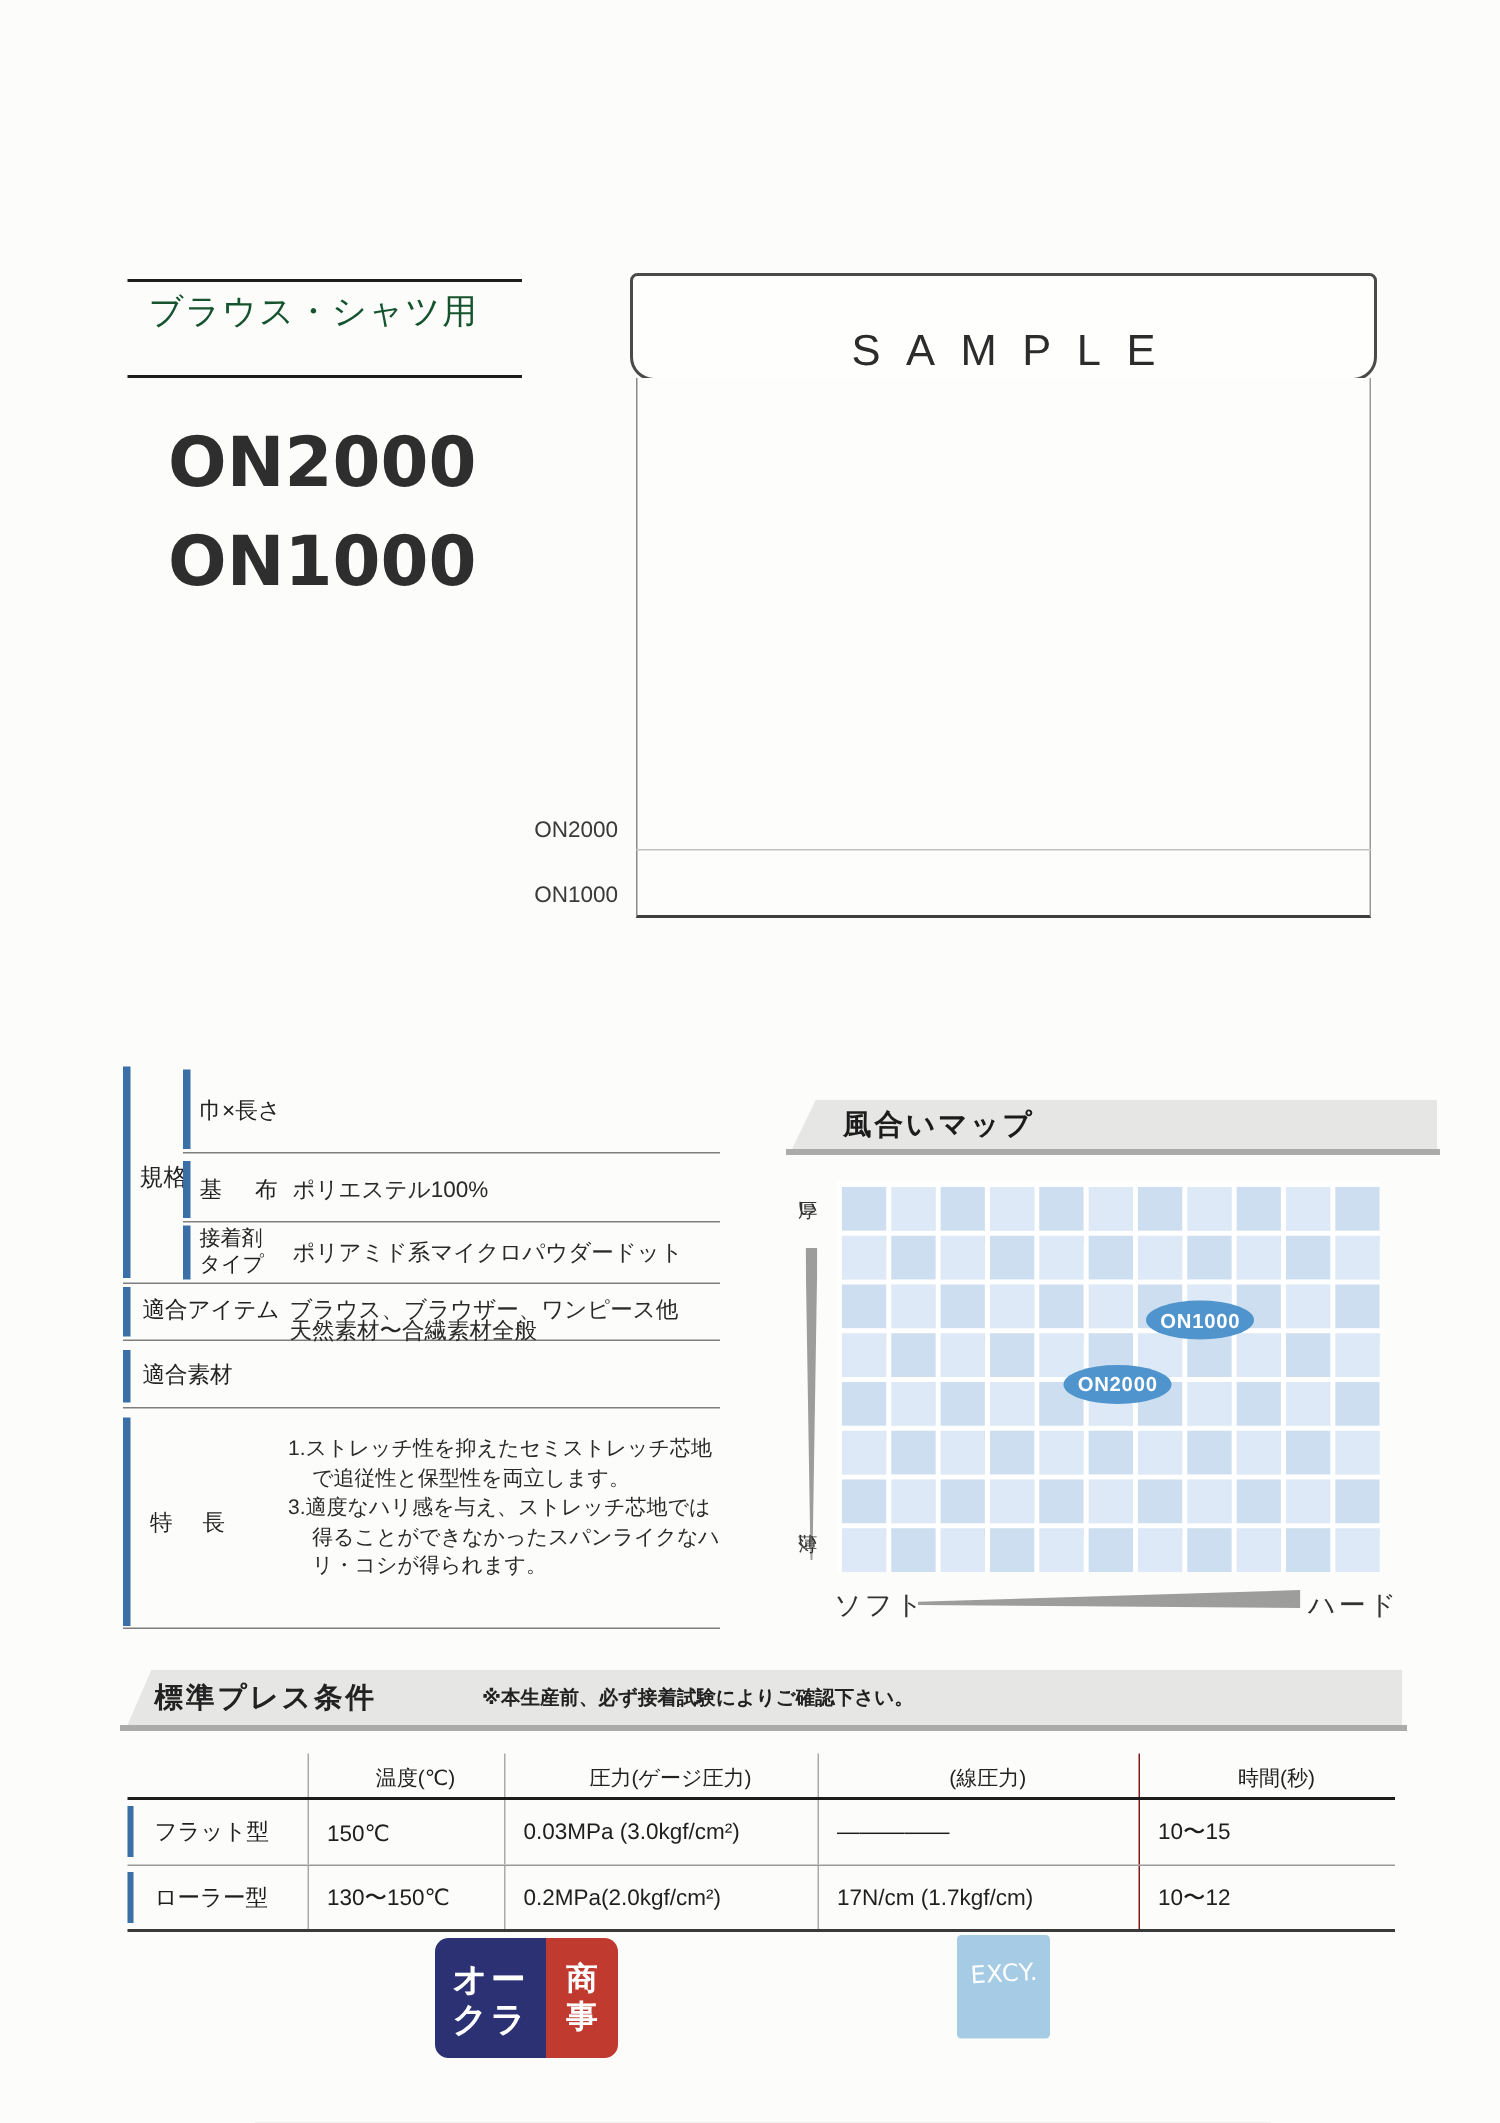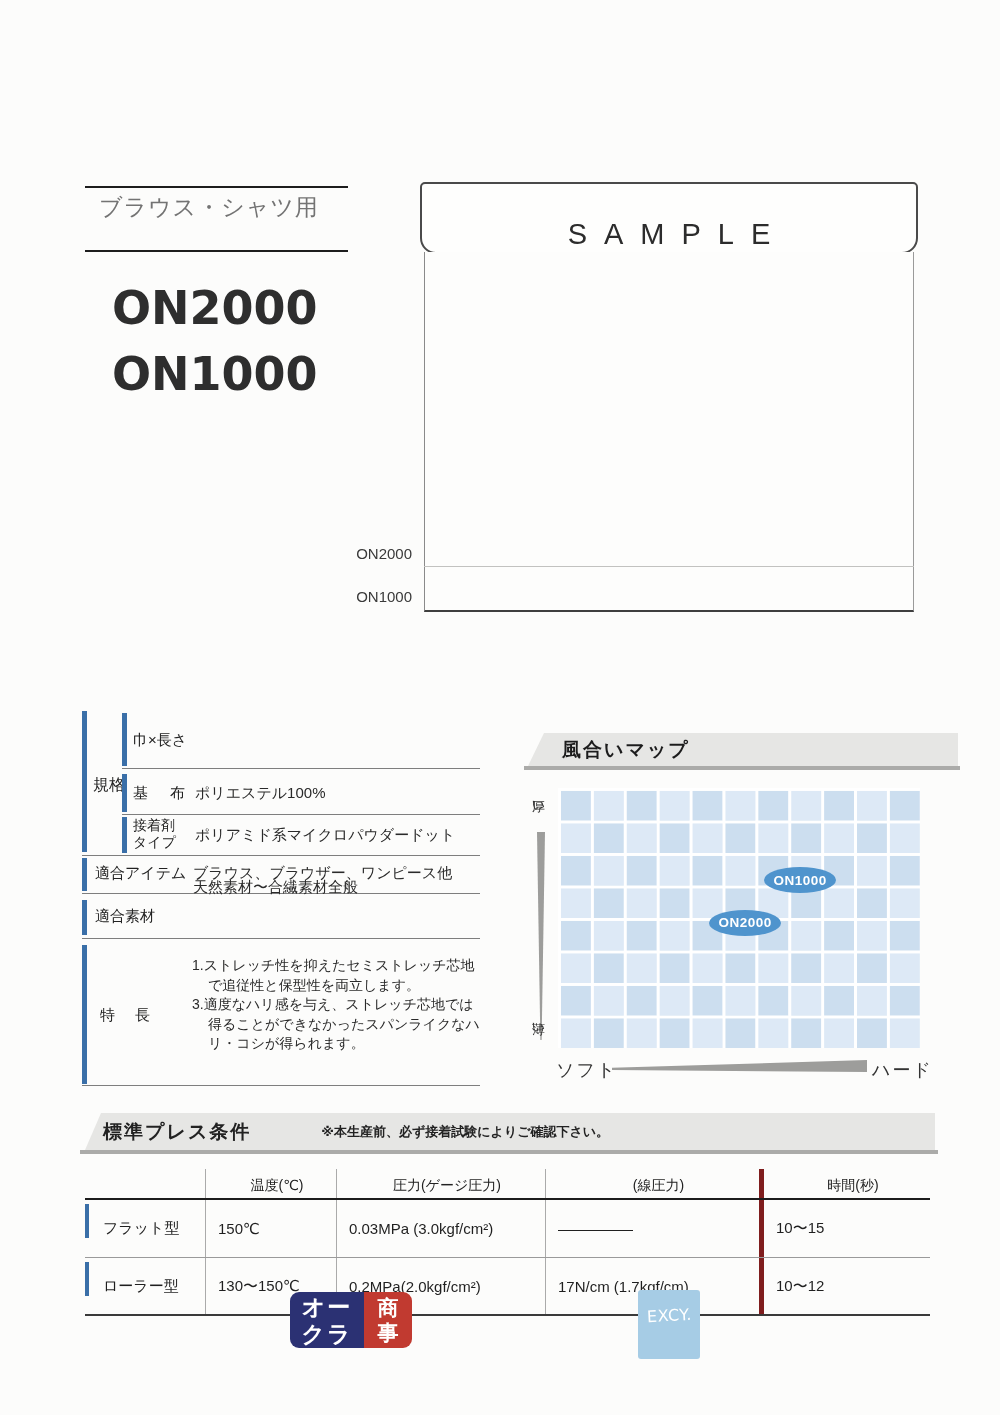--- a/index.html
+++ b/index.html
@@ -14,7 +14,7 @@
   .rule { position:absolute; left:85px; width:263px; height:2px; background:#1d1d1d; }
   .rule-top { top:186px; }
   .rule-bottom { top:250px; }
-  .subtitle { position:absolute; left:99px; top:193px; font-size:23px; line-height:29px; color:#737373; letter-spacing:1px; }
+  .subtitle { position:absolute; left:99px; top:193px; font-size:23px; line-height:29px; color:#14532d; letter-spacing:1px; }
   .product-code { position:absolute; left:112px; font-size:46px; font-weight:900; color:#2e2e2e; letter-spacing:0px; font-family:"DejaVu Sans","Liberation Sans",sans-serif; }
   .code-1 { top:281px; }
   .code-2 { top:347px; }

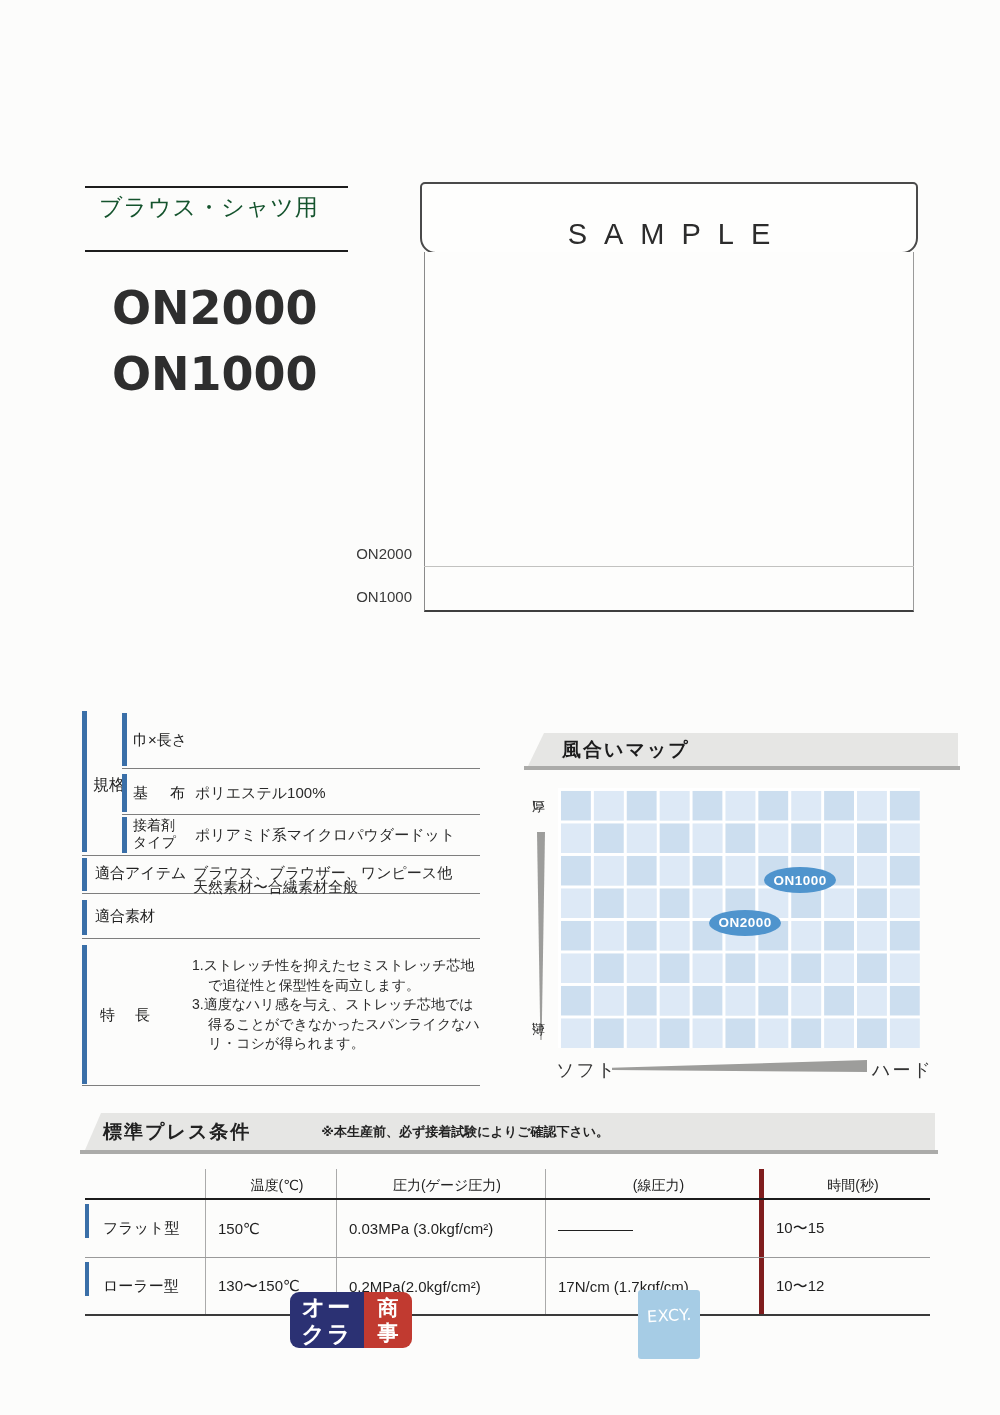--- a/index.html
+++ b/index.html
@@ -132,7 +132,7 @@
   .pt-c1 { width:131px; border-left:1px solid #aaa; }
   .pt-c2 { width:209px; border-left:1px solid #aaa; }
   .pt-c3 { width:214px; border-left:1px solid #aaa; }
-  .pt-c4 { width:171px; border-left:5px solid #7f1d1d; }
+  .pt-c4 { width:171px; border-left:1px solid #7f1d1d; }
   .pt-data .pt-cell { font-size:15px; color:#1f1f1f; display:flex; align-items:center; height:100%; }
   .row-accent { position:absolute; left:0; top:4px; width:4px; height:34px; background:#3a6fa8; }
 

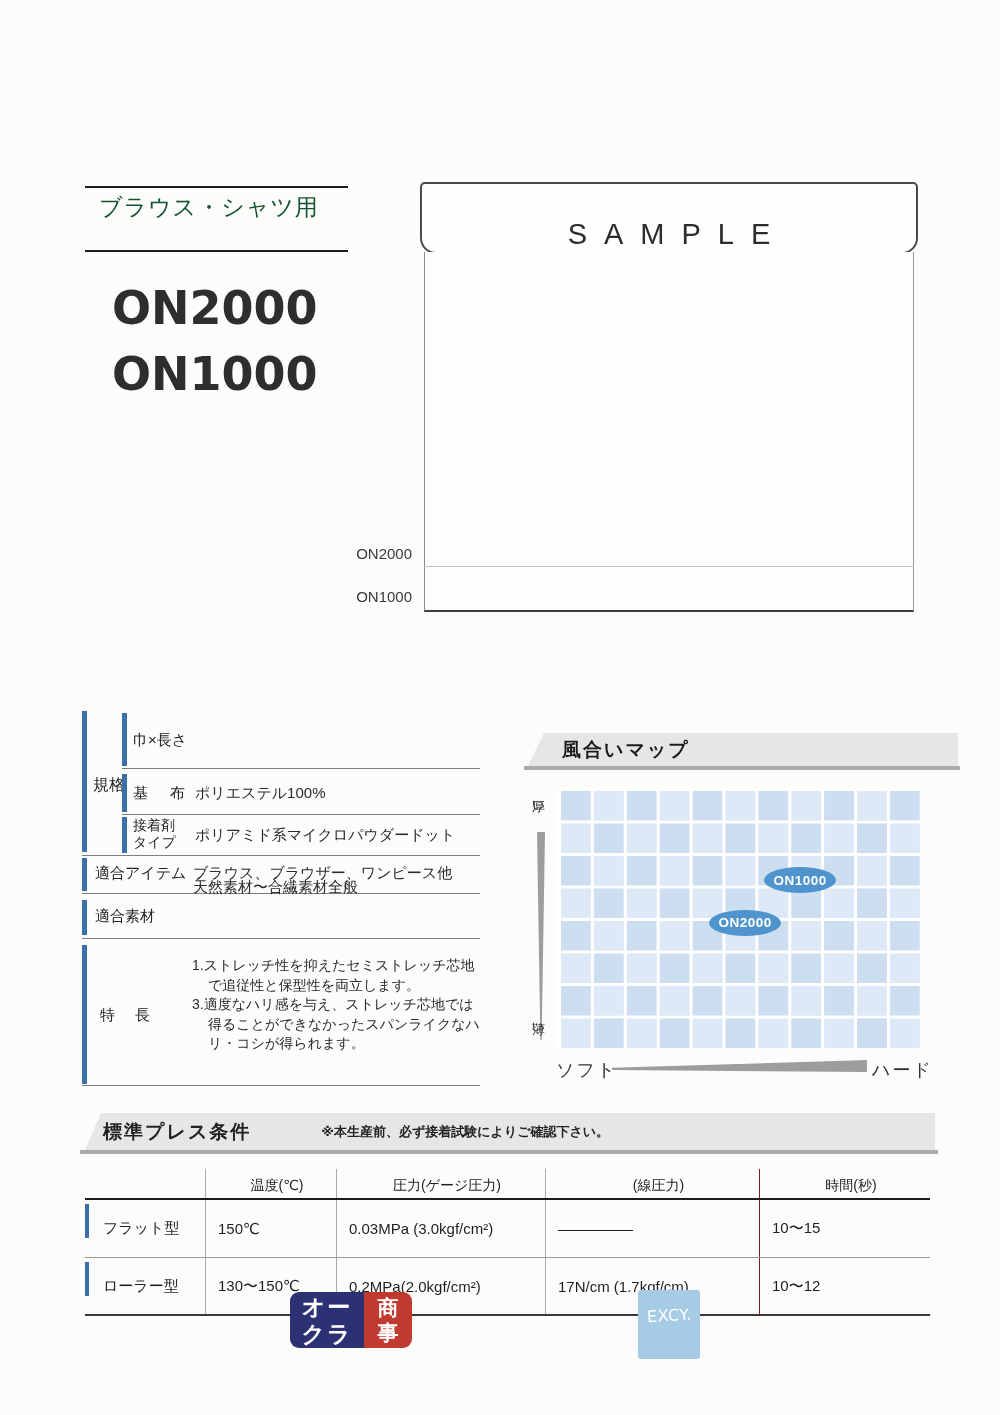--- a/index.html
+++ b/index.html
@@ -125,7 +125,7 @@
   .pt-row { display:flex; position:relative; }
   .pt-header { height:31px; border-bottom:2px solid #1c1c1c; }
   .pt-header .pt-cell { font-size:14px; color:#222; padding-top:8px;text-align:center; }
-  .pt-data { height:58px; border-bottom:1px solid #9a9a9a; align-items:center; }
+  .pt-data { height:44px; border-bottom:1px solid #9a9a9a; align-items:center; }
   .pt-data.last { border-bottom:2px solid #3a3a3a; }
   .pt-cell { padding-left:12px; }
   .pt-c0 { width:120px; position:relative; padding-left:18px; font-size:15px; }

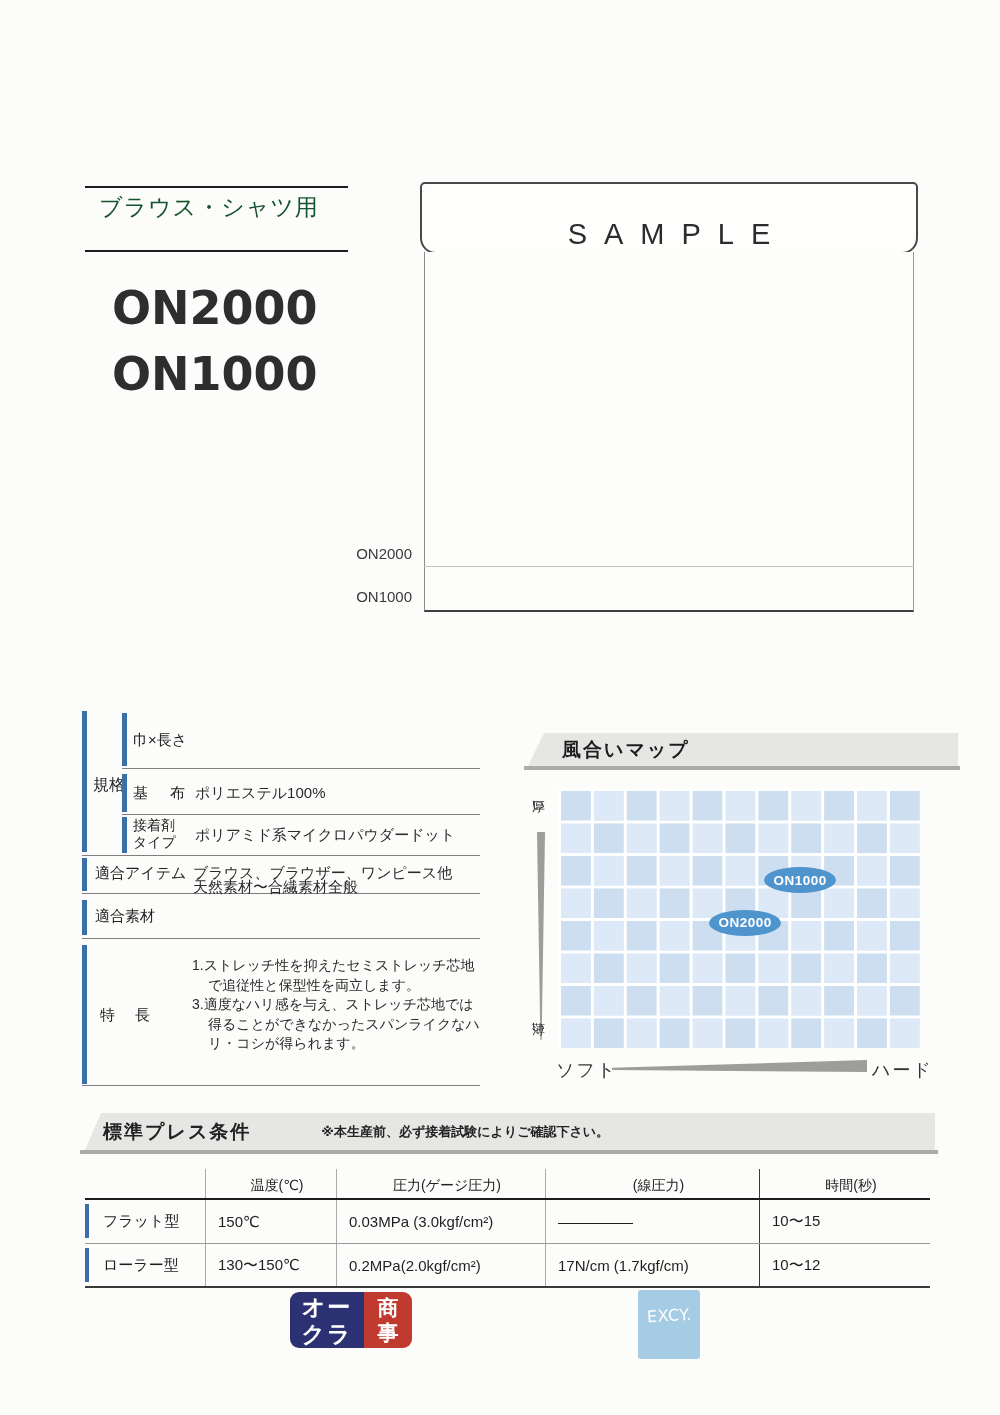--- a/index.html
+++ b/index.html
@@ -138,7 +138,7 @@
 
   
   .okura-logo {
-    position:absolute; left:290px; top:1292px; width:122px; height:56px;
+    position:absolute; left:290px; top:1292px; width:122px; height:80px;
     border-radius:9px; overflow:hidden; display:flex;
   }
   .okura-left { width:74px; background:#2b3173; color:#fff; display:flex; flex-direction:column; align-items:center; justify-content:center; gap:1px; }

